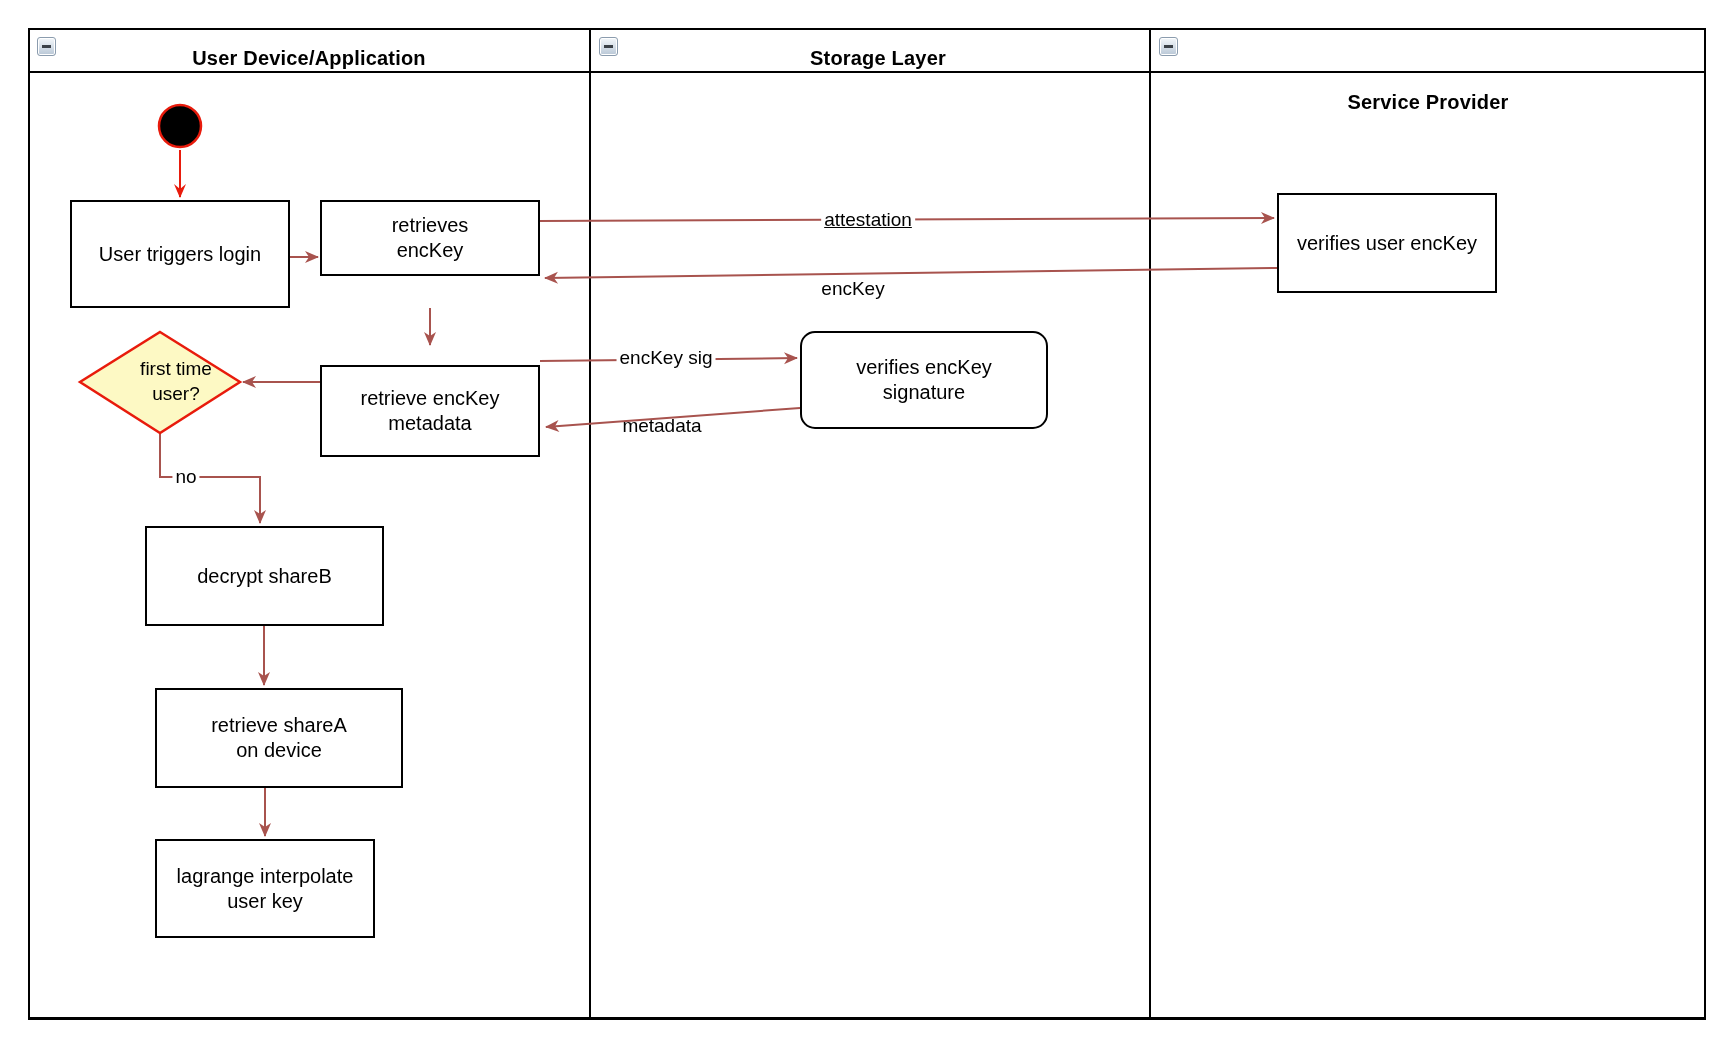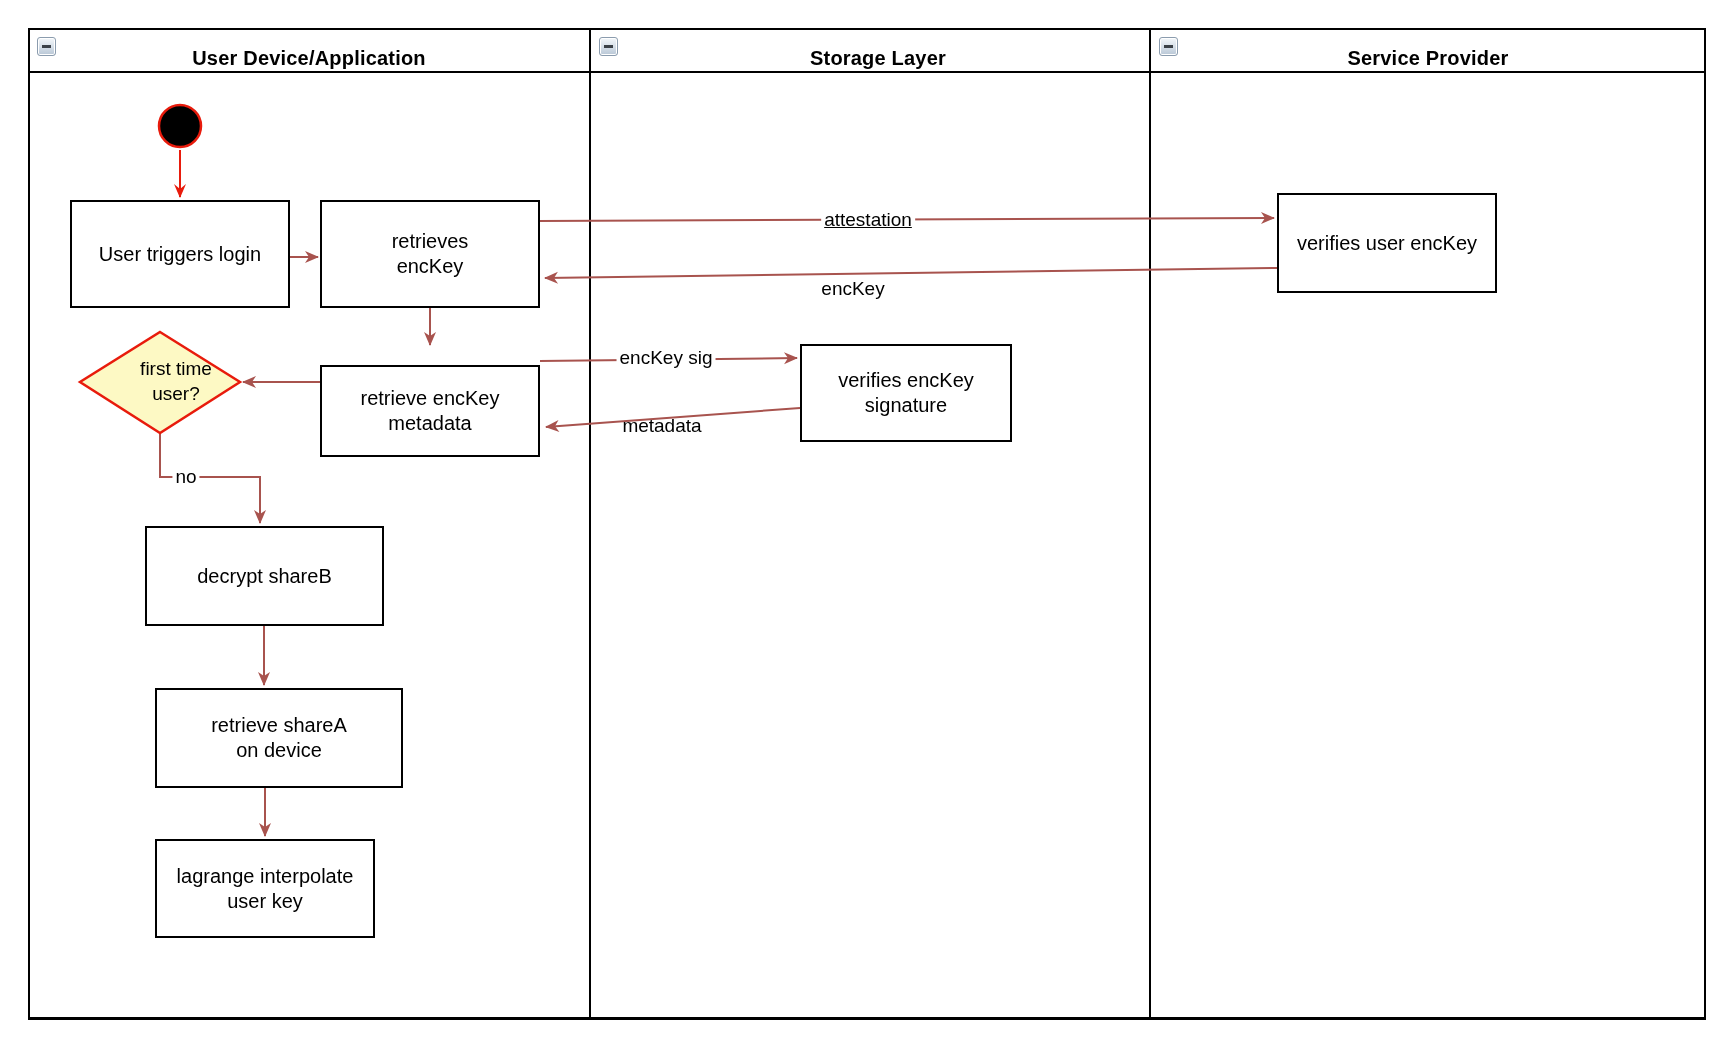--- a/index.html
+++ b/index.html
@@ -46,7 +46,7 @@
 <div class="lane-header" style="left:590px;width:560px;padding-left:8px;">
   <span class="lane-title">Storage Layer</span>
 </div>
-<div class="lane-header" style="left:1150px;width:556px;">
+<div class="lane-header" style="left:1150px;width:556px;margin-top:44px;">
   <span class="lane-title">Service Provider</span>
 </div>
 

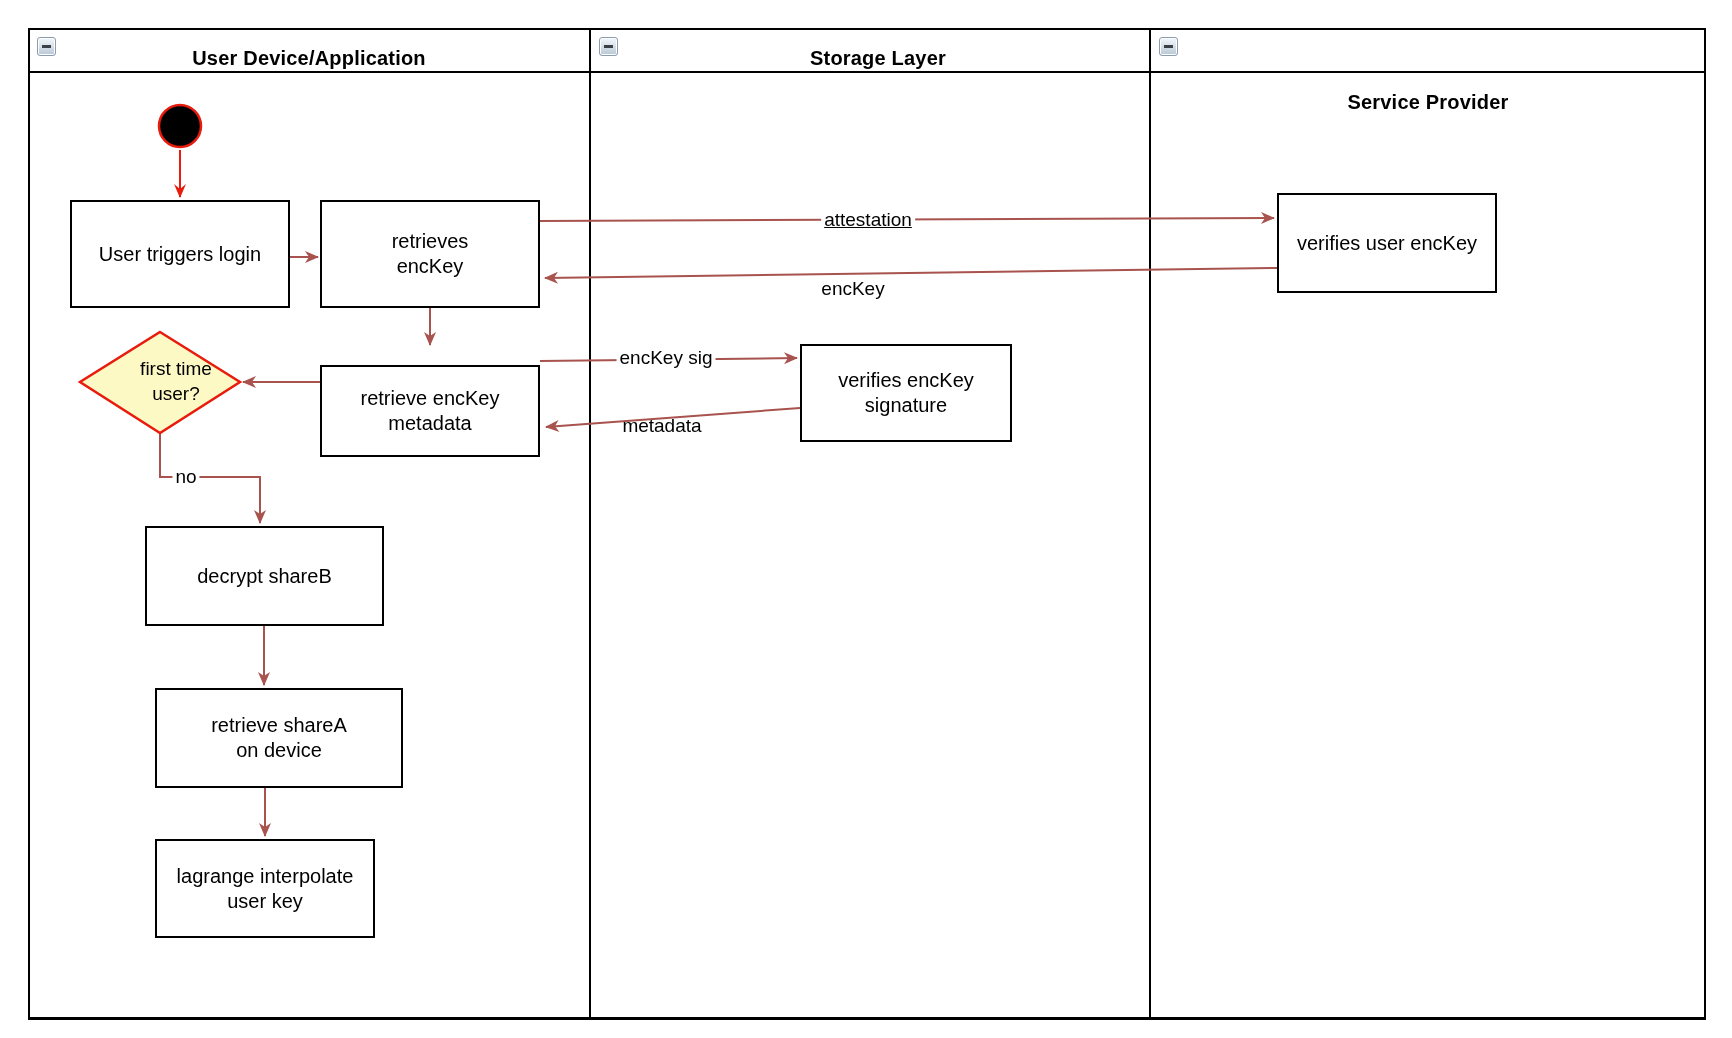--- a/index.html
+++ b/index.html
@@ -61,7 +61,7 @@
   </div>
 
 <div class="node" style="left:70px;top:200px;width:220px;height:108px;">User triggers login</div>
-<div class="node" style="left:320px;top:200px;width:220px;height:108px;">retrieves
+<div class="node" style="left:320px;top:200px;width:220px;height:76px;">retrieves
 encKey</div>
 <div class="node" style="left:320px;top:348px;width:220px;height:92px;margin-top:17px;">retrieve encKey
 metadata</div>

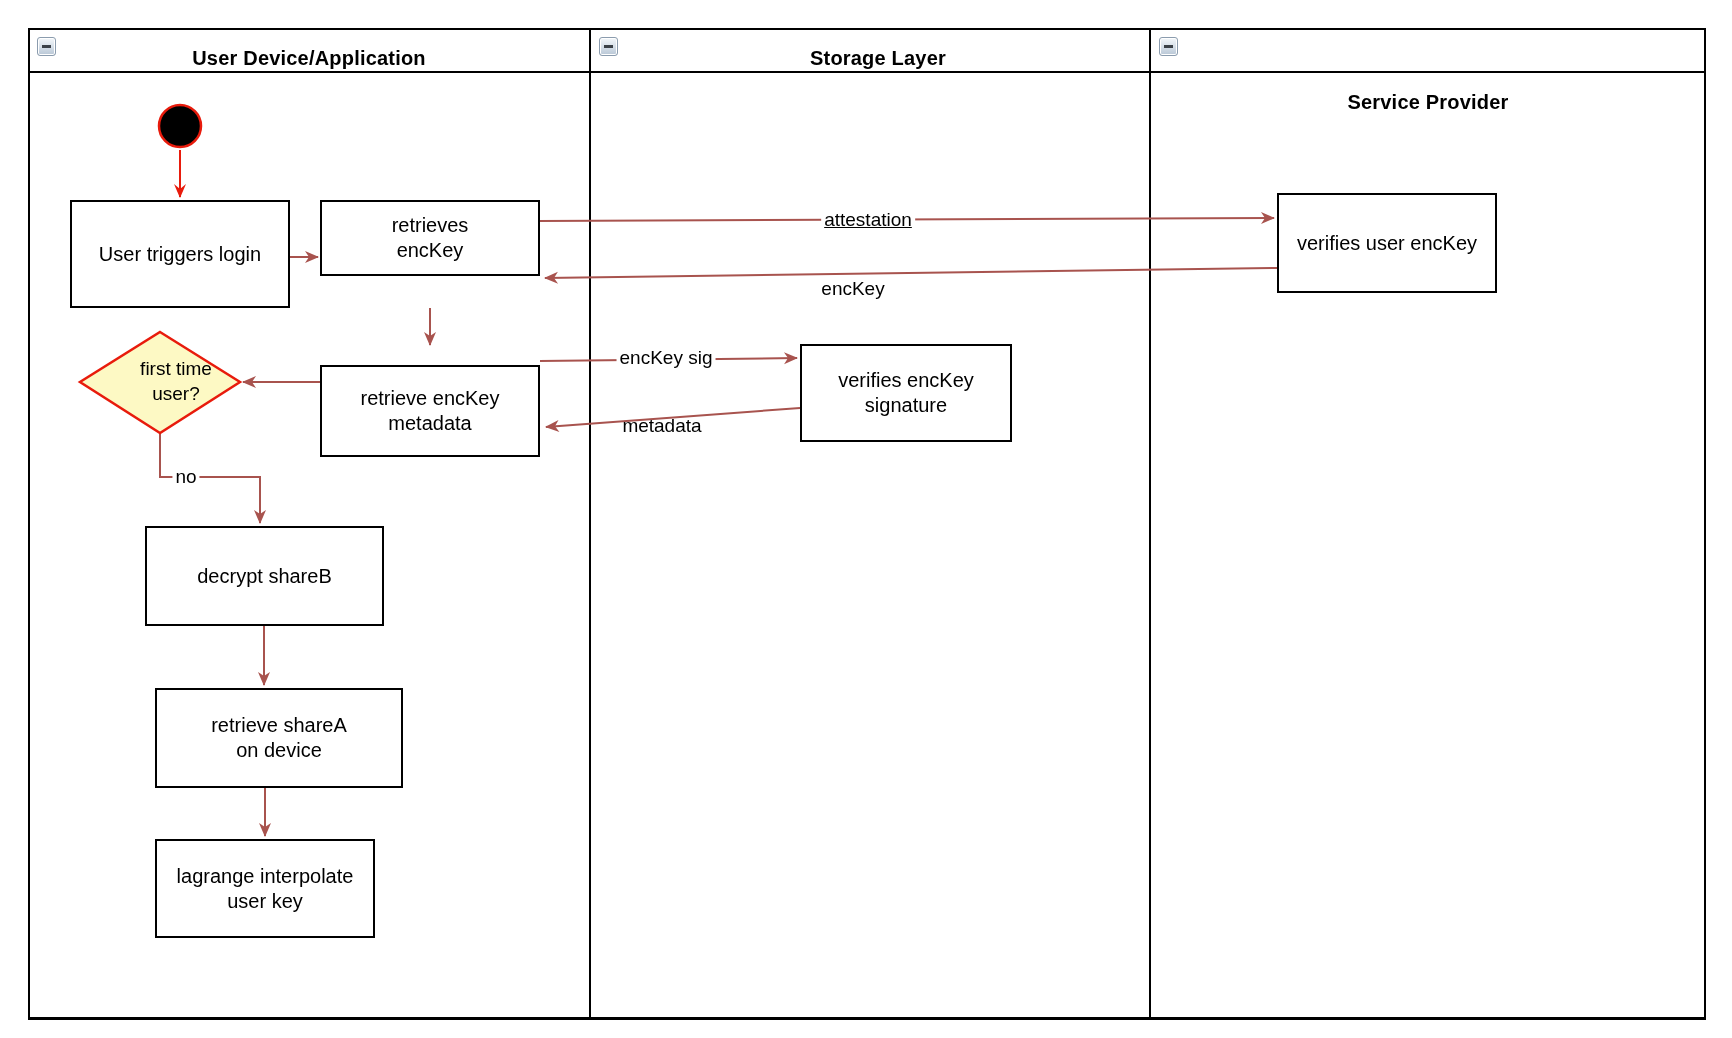--- a/index.html
+++ b/index.html
@@ -70,7 +70,7 @@
 on device</div>
 <div class="node" style="left:155px;top:839px;width:220px;height:99px;">lagrange interpolate
 user key</div>
-<div class="node" style="left:800px;top:344px;width:212px;height:98px;">verifies encKey
+<div class="node" style="left:800px;top:331px;width:248px;height:98px;border-radius:15px;">verifies encKey
 signature</div>
 <div class="node" style="left:1277px;top:193px;width:220px;height:100px;">verifies user encKey</div>
 

